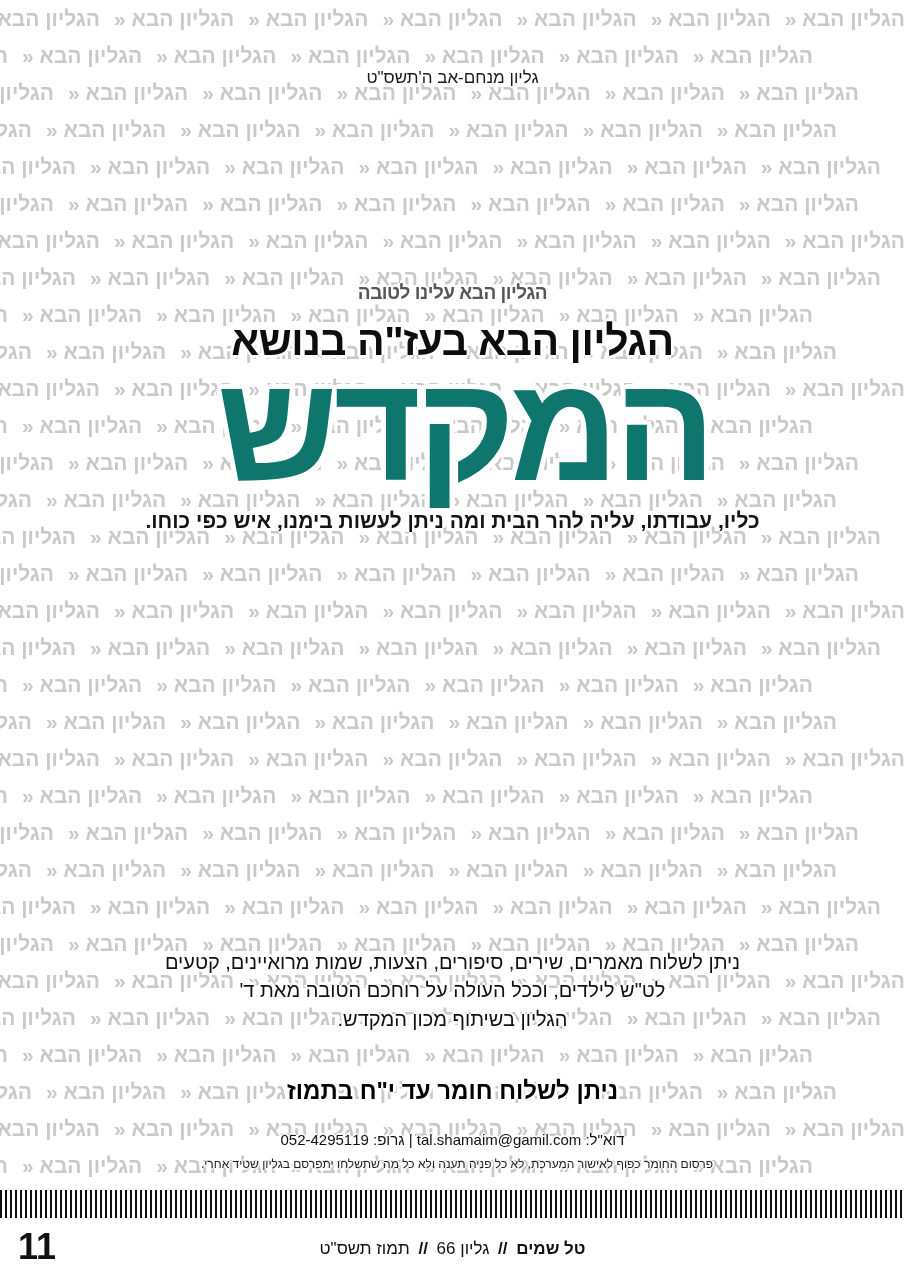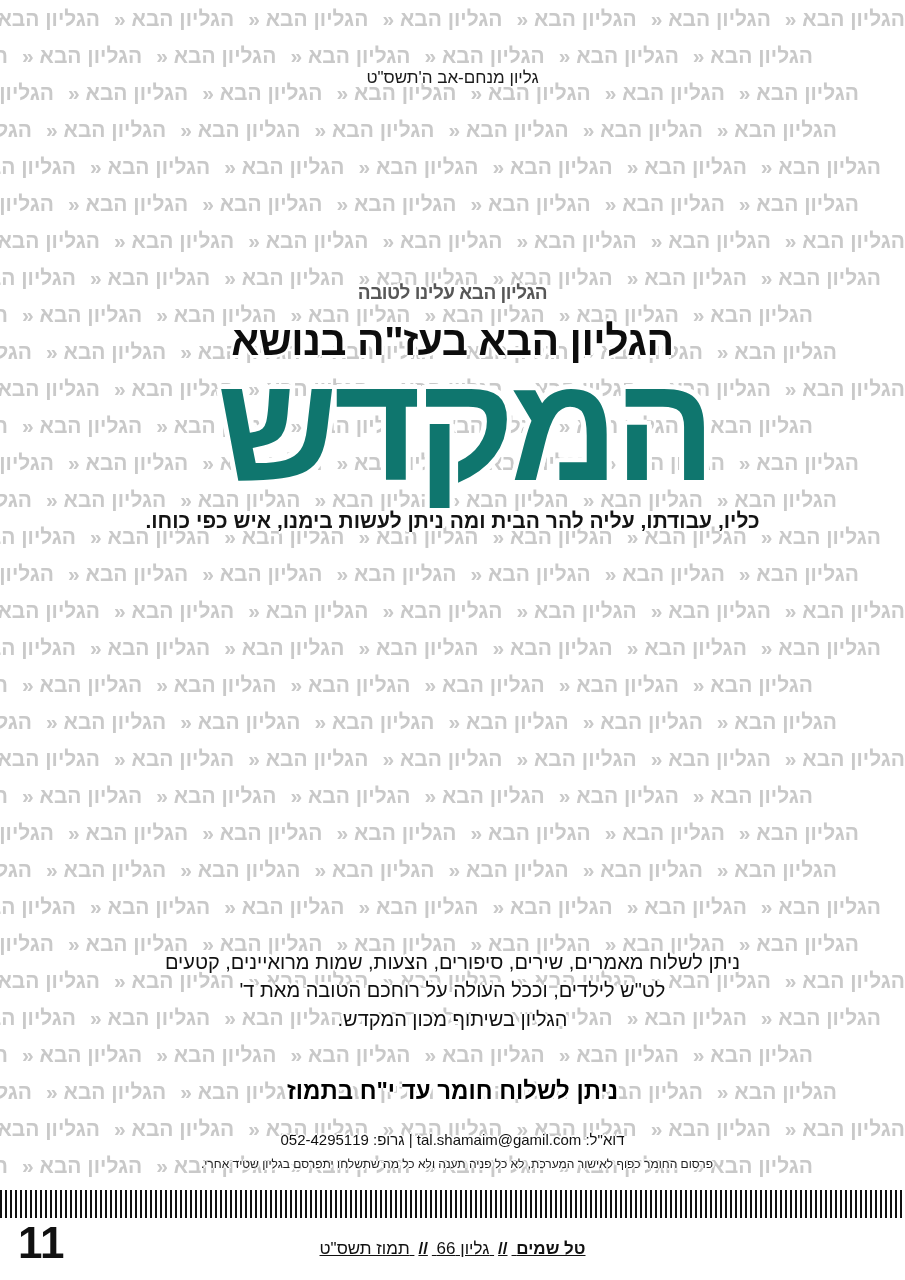--- a/index.html
+++ b/index.html
@@ -212,7 +212,7 @@
     position: absolute;
     left: 18px;
     bottom: -6px;
-    font-size: 44px;
+    font-size: 36px;
     font-weight: 700;
     color: #111;
     line-height: 1;

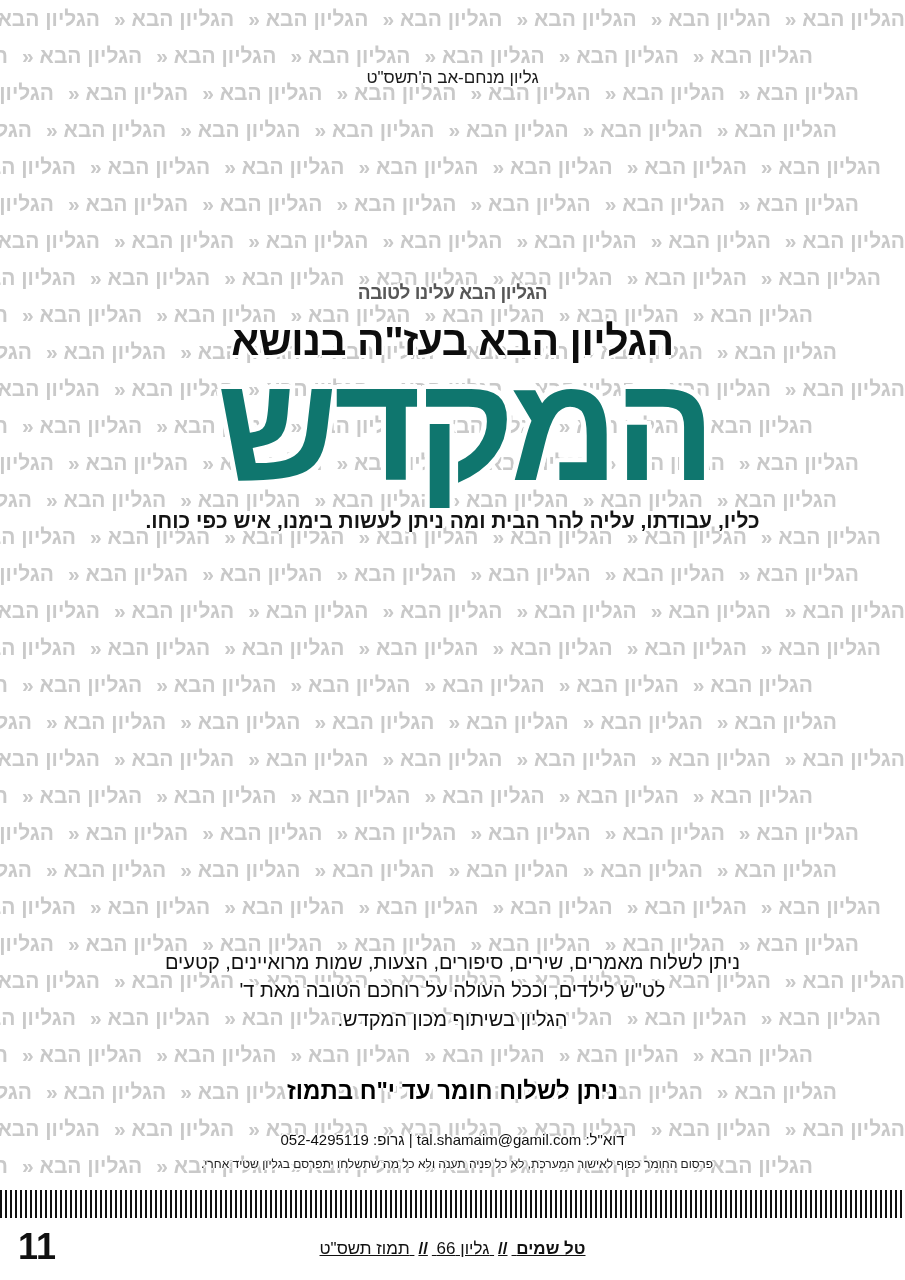--- a/index.html
+++ b/index.html
@@ -204,7 +204,6 @@
   }
   .footer-text {
     white-space: nowrap;
-    text-decoration: underline;
   }
   .footer-text .brand { font-weight: 700; }
   .footer-text .sep { margin: 0 4px; font-weight: 700; }

